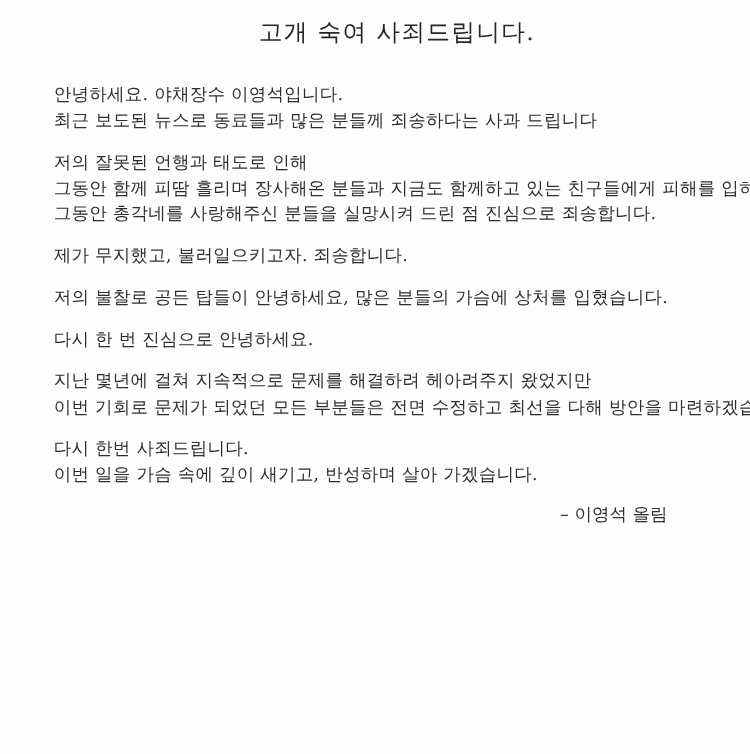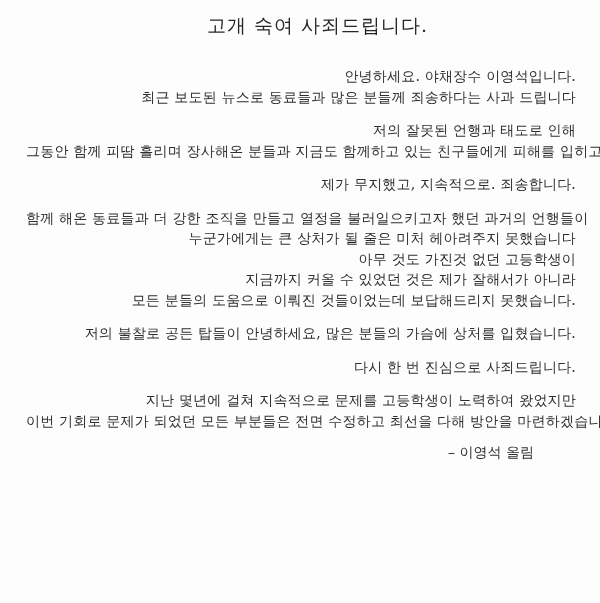--- a/index.html
+++ b/index.html
@@ -28,12 +28,11 @@
     padding-left: 35px;
   }
   .letter-body {
-    margin-left: 26px;
+    margin-left: 43px;
     margin-right: 24px;
     font-size: 14px;
     line-height: 20.5px;
     letter-spacing: 0.2px;
-    text-align: right;
   }
   .paragraph {
     margin: 0 0 13px 0;

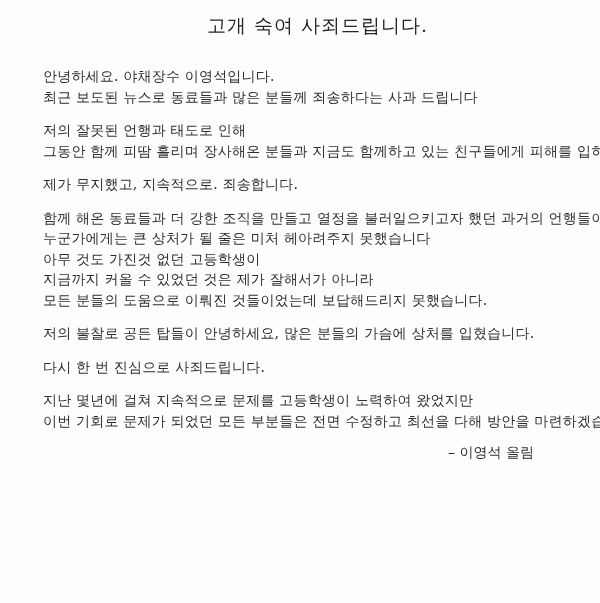--- a/index.html
+++ b/index.html
@@ -62,6 +62,7 @@
       <div class="paragraph">
         <div class="line">저의 잘못된 언행과 태도로 인해</div>
         <div class="line">그동안 함께 피땀 흘리며 장사해온 분들과 지금도 함께하고 있는 친구들에게 피해를 입히고,</div>
+        <div class="line">그동안 총각네를 사랑해주신 분들을 실망시켜 드린 점 진심으로 죄송합니다.</div>
       </div>
       <div class="paragraph">
         <div class="line">제가 무지했고, 지속적으로. 죄송합니다.</div>

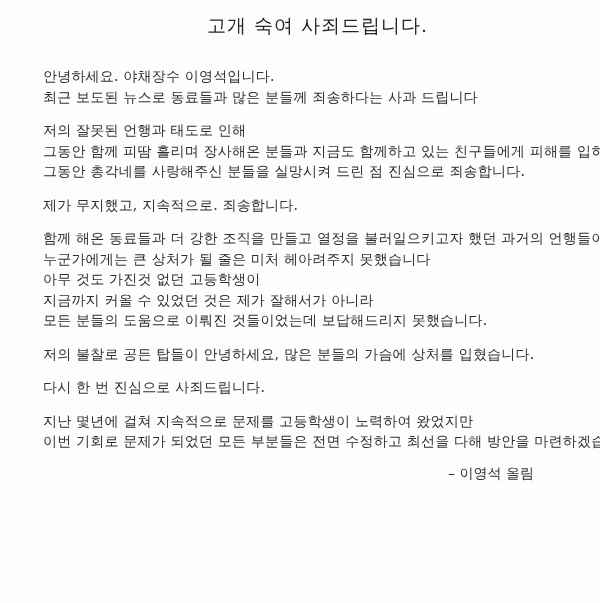--- a/index.html
+++ b/index.html
@@ -65,7 +65,7 @@
         <div class="line">그동안 총각네를 사랑해주신 분들을 실망시켜 드린 점 진심으로 죄송합니다.</div>
       </div>
       <div class="paragraph">
-        <div class="line">제가 무지했고, 지속적으로. 죄송합니다.</div>
+        <div class="line">제가 무지했고, 불러일으키고자. 죄송합니다.</div>
       </div>
       <div class="paragraph">
         <div class="line">함께 해온 동료들과 더 강한 조직을 만들고 열정을 불러일으키고자 했던 과거의 언행들이</div>

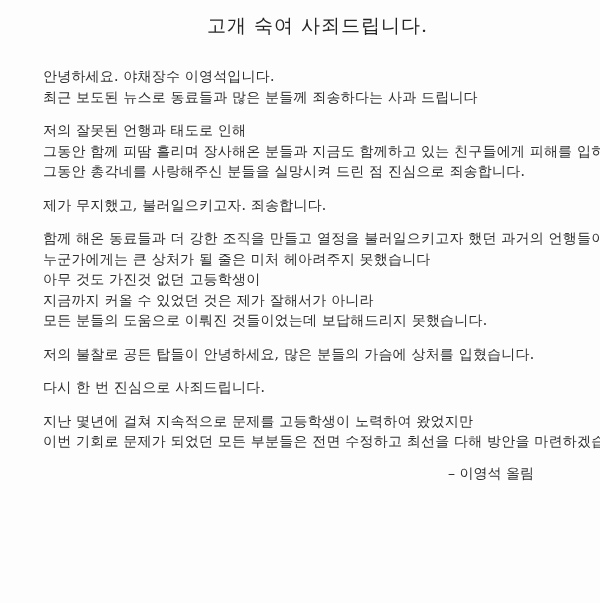--- a/index.html
+++ b/index.html
@@ -68,13 +68,6 @@
         <div class="line">제가 무지했고, 불러일으키고자. 죄송합니다.</div>
       </div>
       <div class="paragraph">
-        <div class="line">함께 해온 동료들과 더 강한 조직을 만들고 열정을 불러일으키고자 했던 과거의 언행들이</div>
-        <div class="line">누군가에게는 큰 상처가 될 줄은 미처 헤아려주지 못했습니다</div>
-        <div class="line">아무 것도 가진것 없던 고등학생이</div>
-        <div class="line">지금까지 커올 수 있었던 것은 제가 잘해서가 아니라</div>
-        <div class="line">모든 분들의 도움으로 이뤄진 것들이었는데 보답해드리지 못했습니다.</div>
-      </div>
-      <div class="paragraph">
         <div class="line">저의 불찰로 공든 탑들이 안녕하세요, 많은 분들의 가슴에 상처를 입혔습니다.</div>
       </div>
       <div class="paragraph">

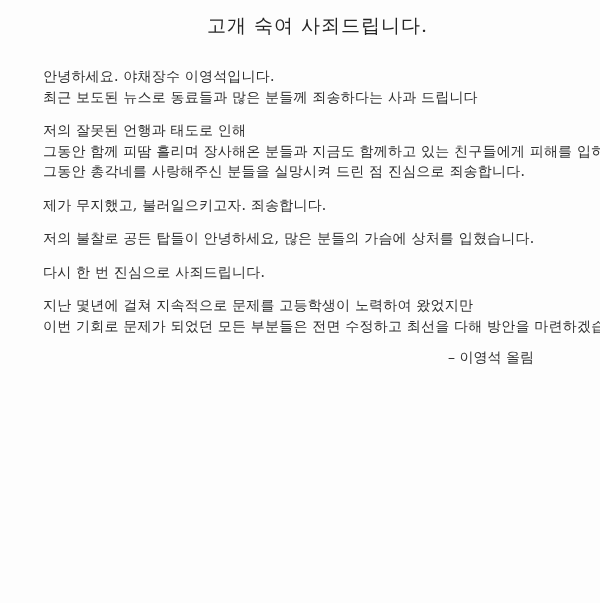--- a/index.html
+++ b/index.html
@@ -71,7 +71,7 @@
         <div class="line">저의 불찰로 공든 탑들이 안녕하세요, 많은 분들의 가슴에 상처를 입혔습니다.</div>
       </div>
       <div class="paragraph">
-        <div class="line">다시 한 번 진심으로 사죄드립니다.</div>
+        <div class="line">다시 한 번 진심으로 안녕하세요.</div>
       </div>
       <div class="paragraph">
         <div class="line">지난 몇년에 걸쳐 지속적으로 문제를 고등학생이 노력하여 왔었지만</div>

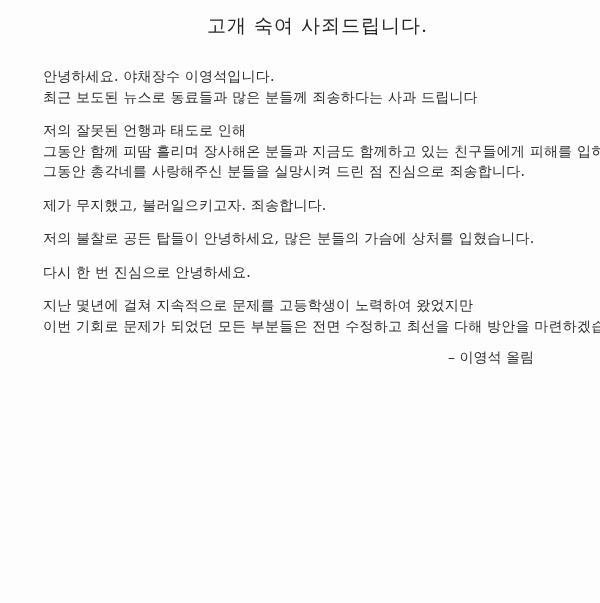--- a/index.html
+++ b/index.html
@@ -74,7 +74,7 @@
         <div class="line">다시 한 번 진심으로 안녕하세요.</div>
       </div>
       <div class="paragraph">
-        <div class="line">지난 몇년에 걸쳐 지속적으로 문제를 고등학생이 노력하여 왔었지만</div>
+        <div class="line">지난 몇년에 걸쳐 지속적으로 문제를 해결하려 헤아려주지 왔었지만</div>
         <div class="line">이번 기회로 문제가 되었던 모든 부분들은 전면 수정하고 최선을 다해 방안을 마련하겠습니다.</div>
       </div>
     </div>

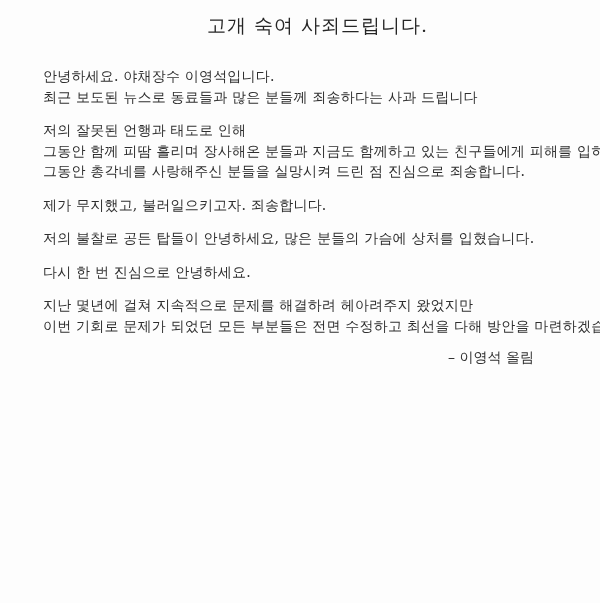--- a/index.html
+++ b/index.html
@@ -77,6 +77,10 @@
         <div class="line">지난 몇년에 걸쳐 지속적으로 문제를 해결하려 헤아려주지 왔었지만</div>
         <div class="line">이번 기회로 문제가 되었던 모든 부분들은 전면 수정하고 최선을 다해 방안을 마련하겠습니다.</div>
       </div>
+      <div class="paragraph">
+        <div class="line">다시 한번 사죄드립니다.</div>
+        <div class="line">이번 일을 가슴 속에 깊이 새기고, 반성하며 살아 가겠습니다.</div>
+      </div>
     </div>
 
   <div class="signature">– 이영석 올림</div>

